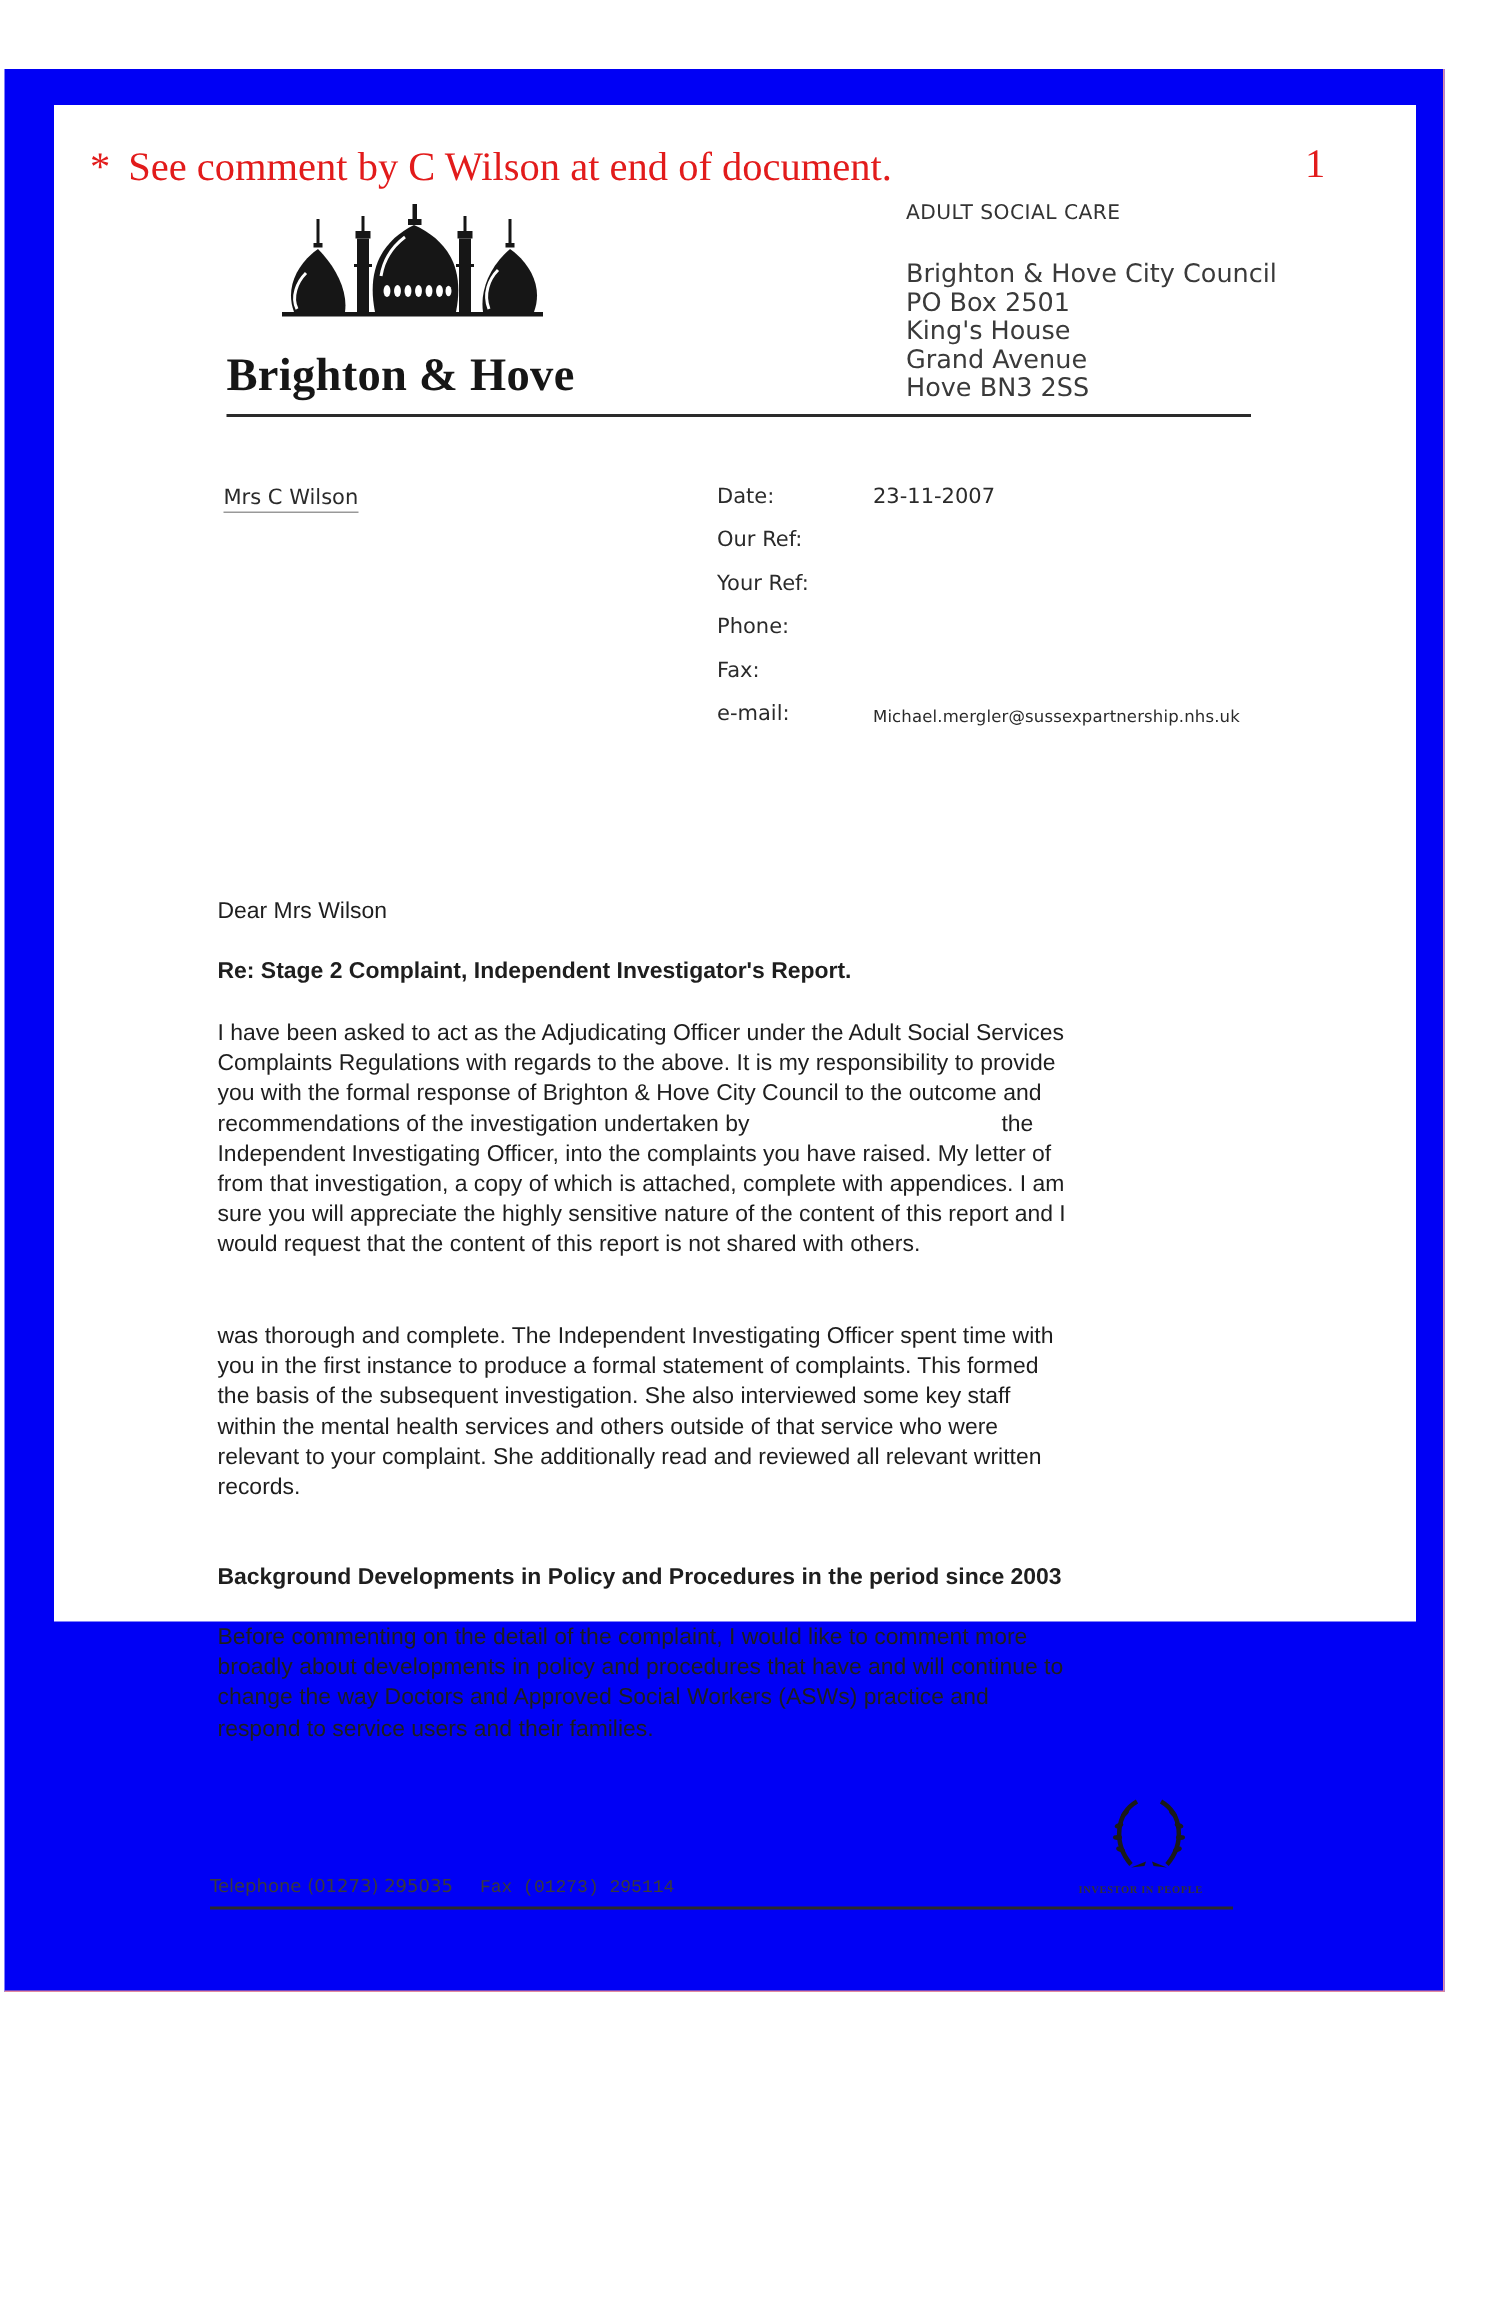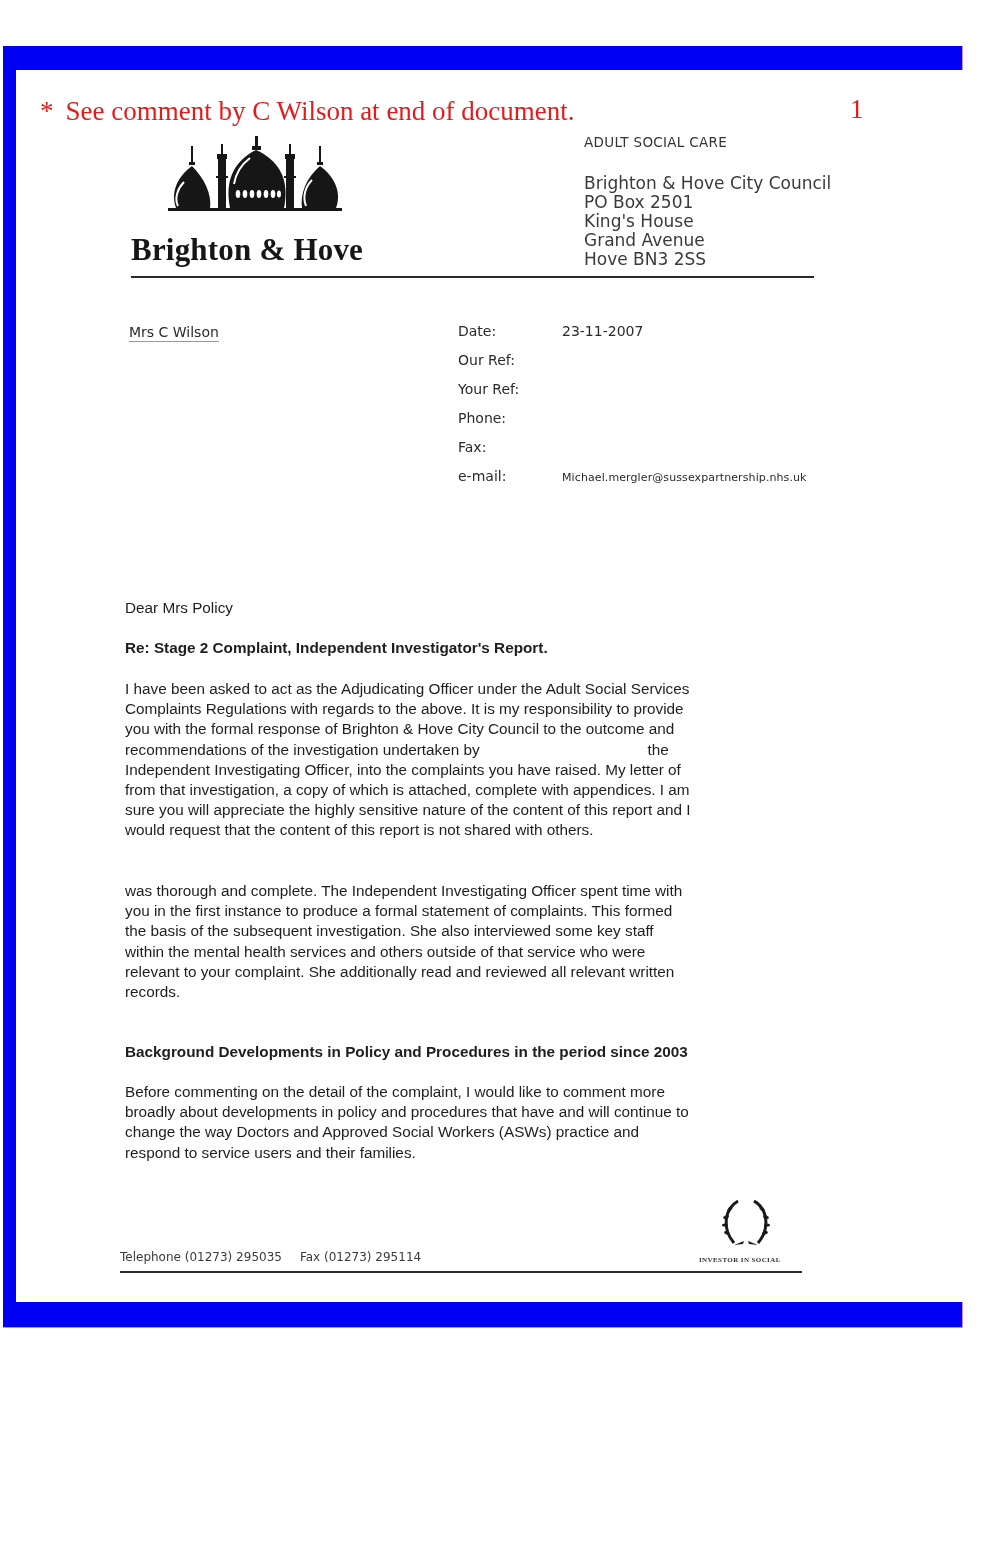--- a/index.html
+++ b/index.html
@@ -28,12 +28,11 @@
     }
     .page {
       position: absolute;
-      left: 16px;
+      left: 36px;
       top: 70px;
       width: 908px;
-      height: 1232px;
+      height: 1011px;
       background: #ffffff;
-      padding-left: 48px;
     }
     .annotation {
       position: absolute;

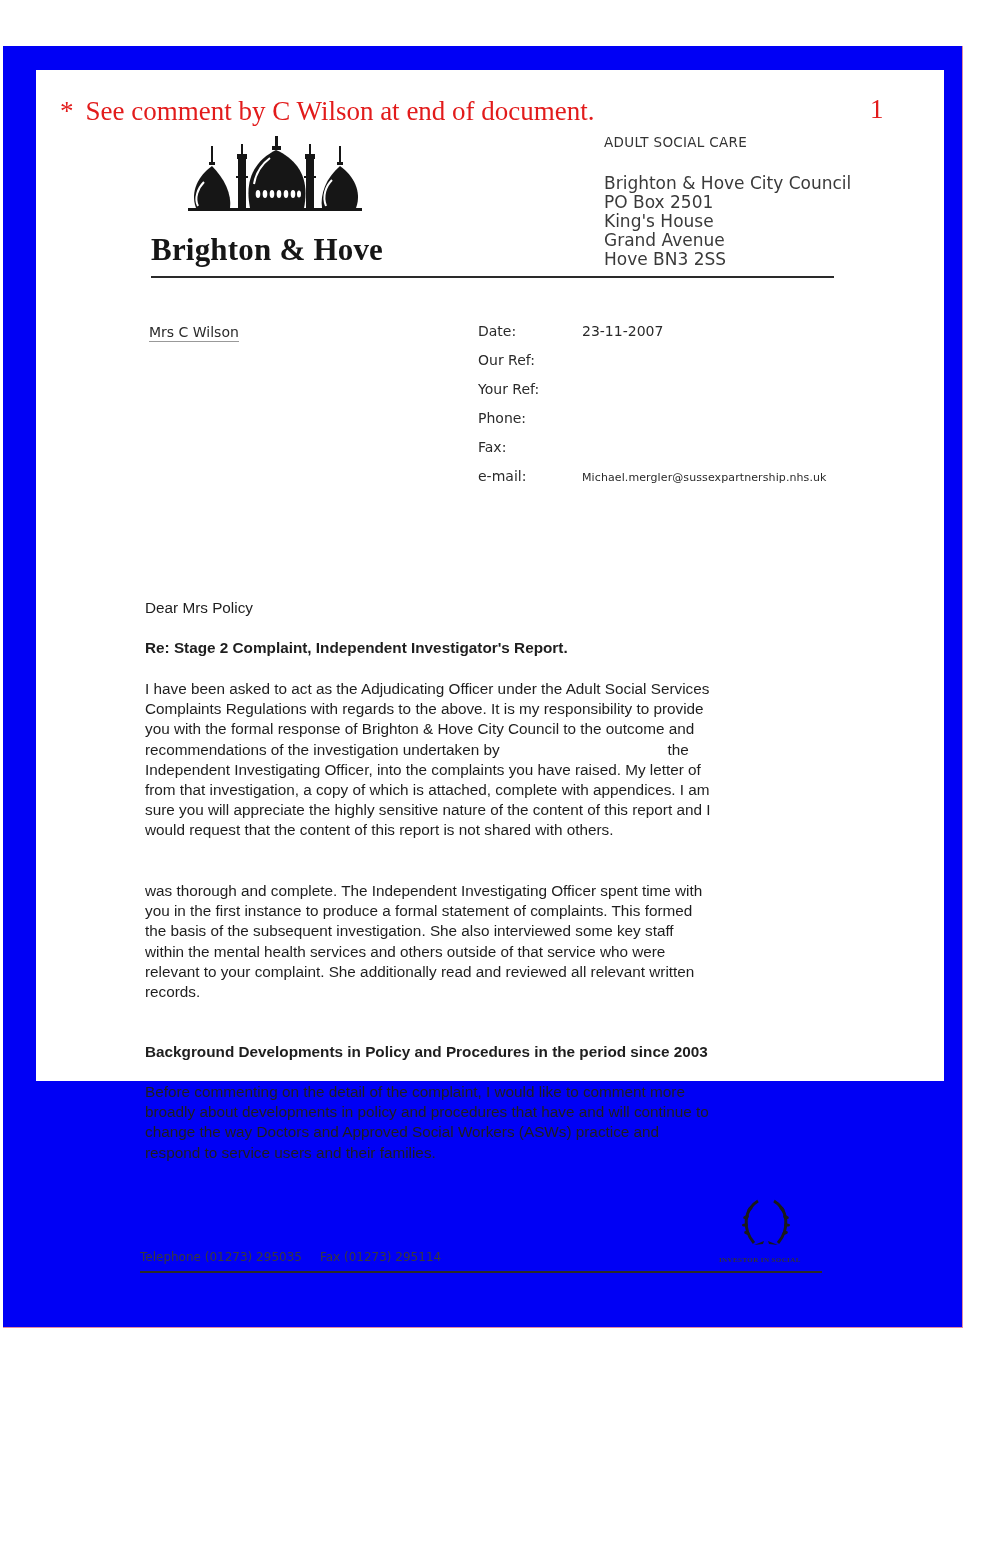--- a/index.html
+++ b/index.html
@@ -285,7 +285,7 @@
     </div>
   </div>
 
-  <div class="body-text salutation">Dear  Mrs Policy</div>
+  <div class="body-text salutation">Dear  Mrs Wilson</div>
   <div class="body-text subject">Re: Stage 2 Complaint, Independent Investigator's Report.</div>
 
   <div class="body-text para1">

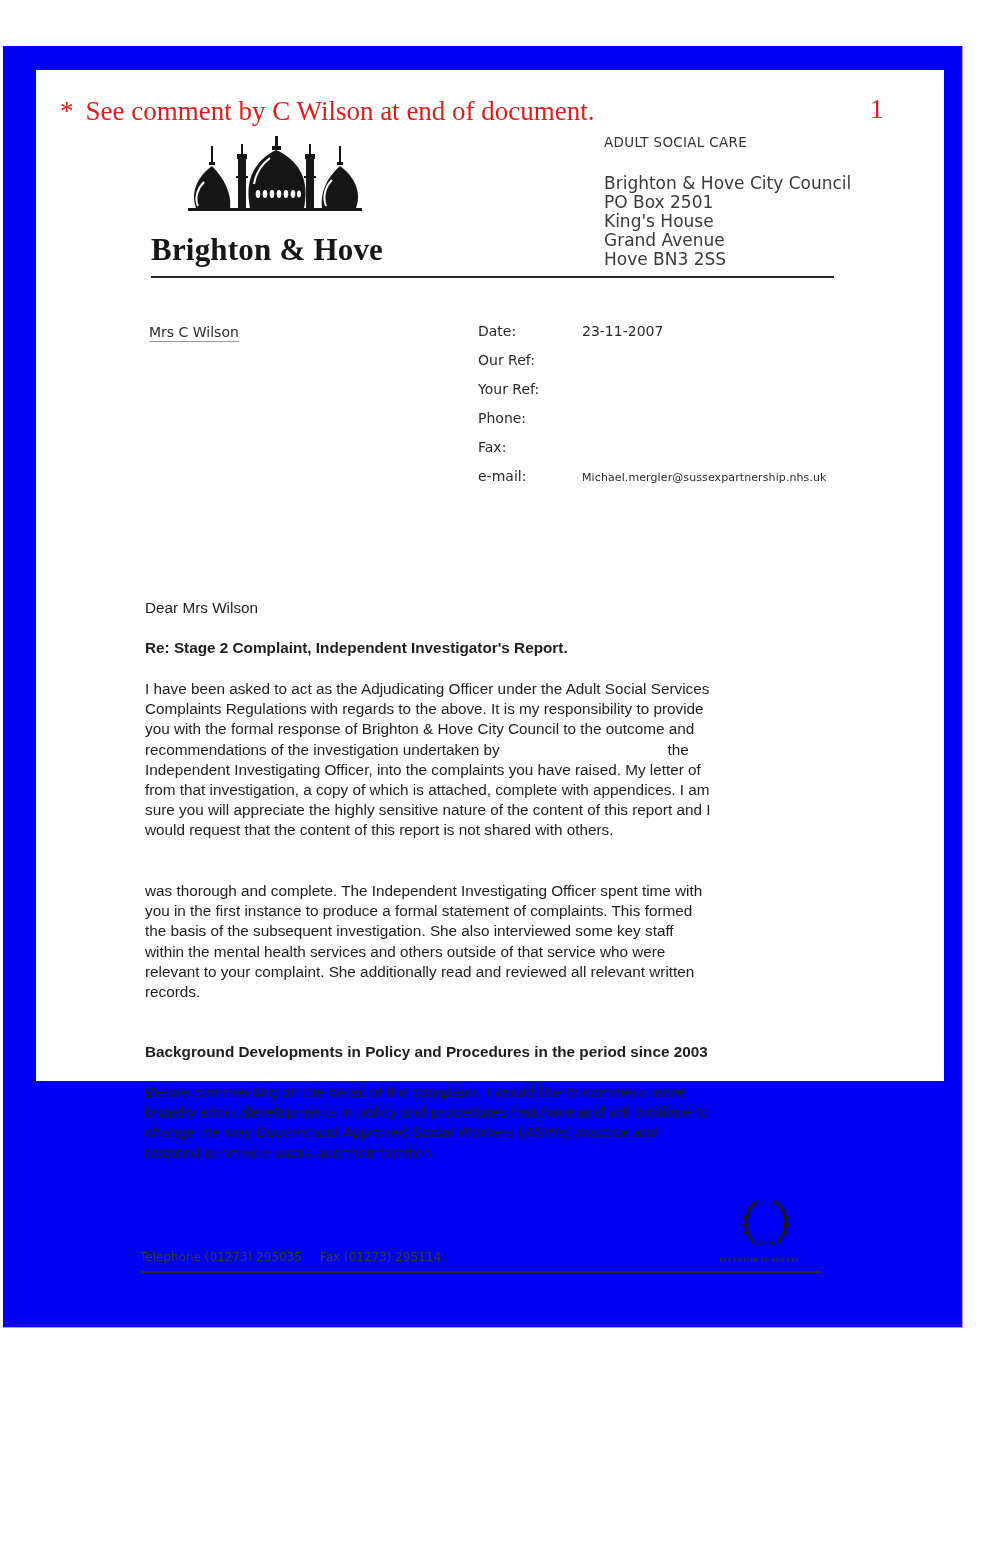--- a/index.html
+++ b/index.html
@@ -180,7 +180,7 @@
       color: #3a3a3a;
       white-space: nowrap;
     }
-    .footer-contact .fax { margin-left: 18px; }
+    .footer-contact .fax { margin-left: 18px; font-family: Liberation Mono, monospace; }
     .rule-bottom {
       position: absolute;
       left: 104px;

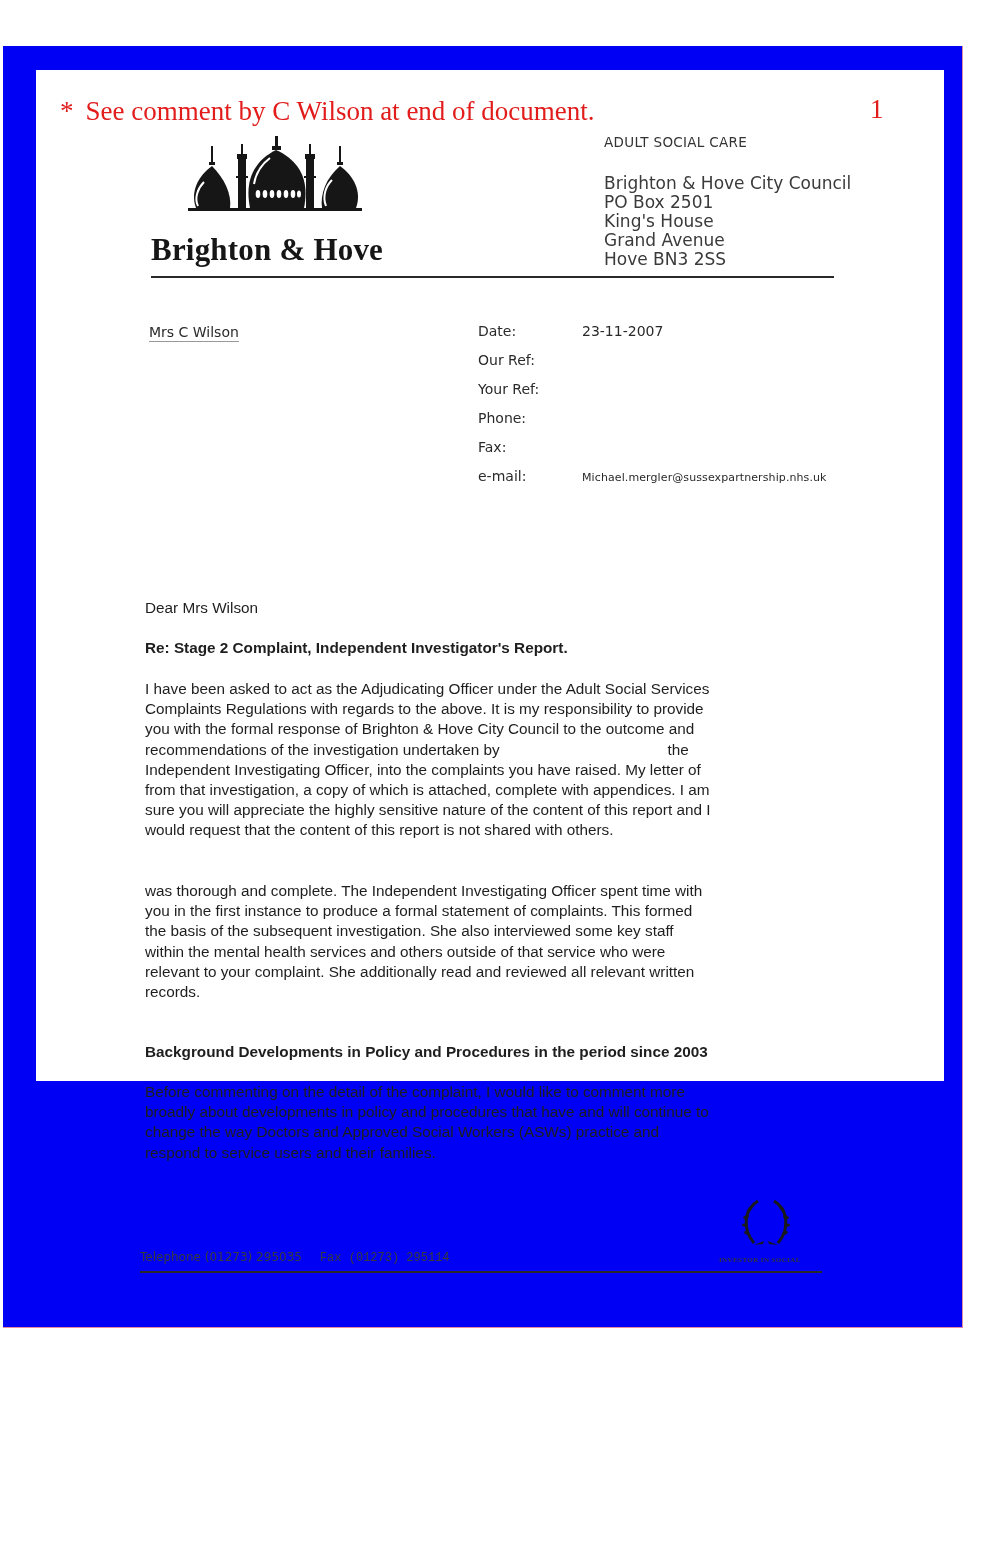--- a/index.html
+++ b/index.html
@@ -335,7 +335,7 @@
       <path d="M42 50 L 32 46 L 33 49 Z"></path>
     </g>
   </svg>
-  <div class="iip-text">INVESTOR IN SOCIAL</div>
+  <div class="iip-text">INVESTOR IN PEOPLE</div>
 
   <div class="footer-contact">
     <span>Telephone (01273) 295035</span><span class="fax">Fax (01273) 295114</span>

